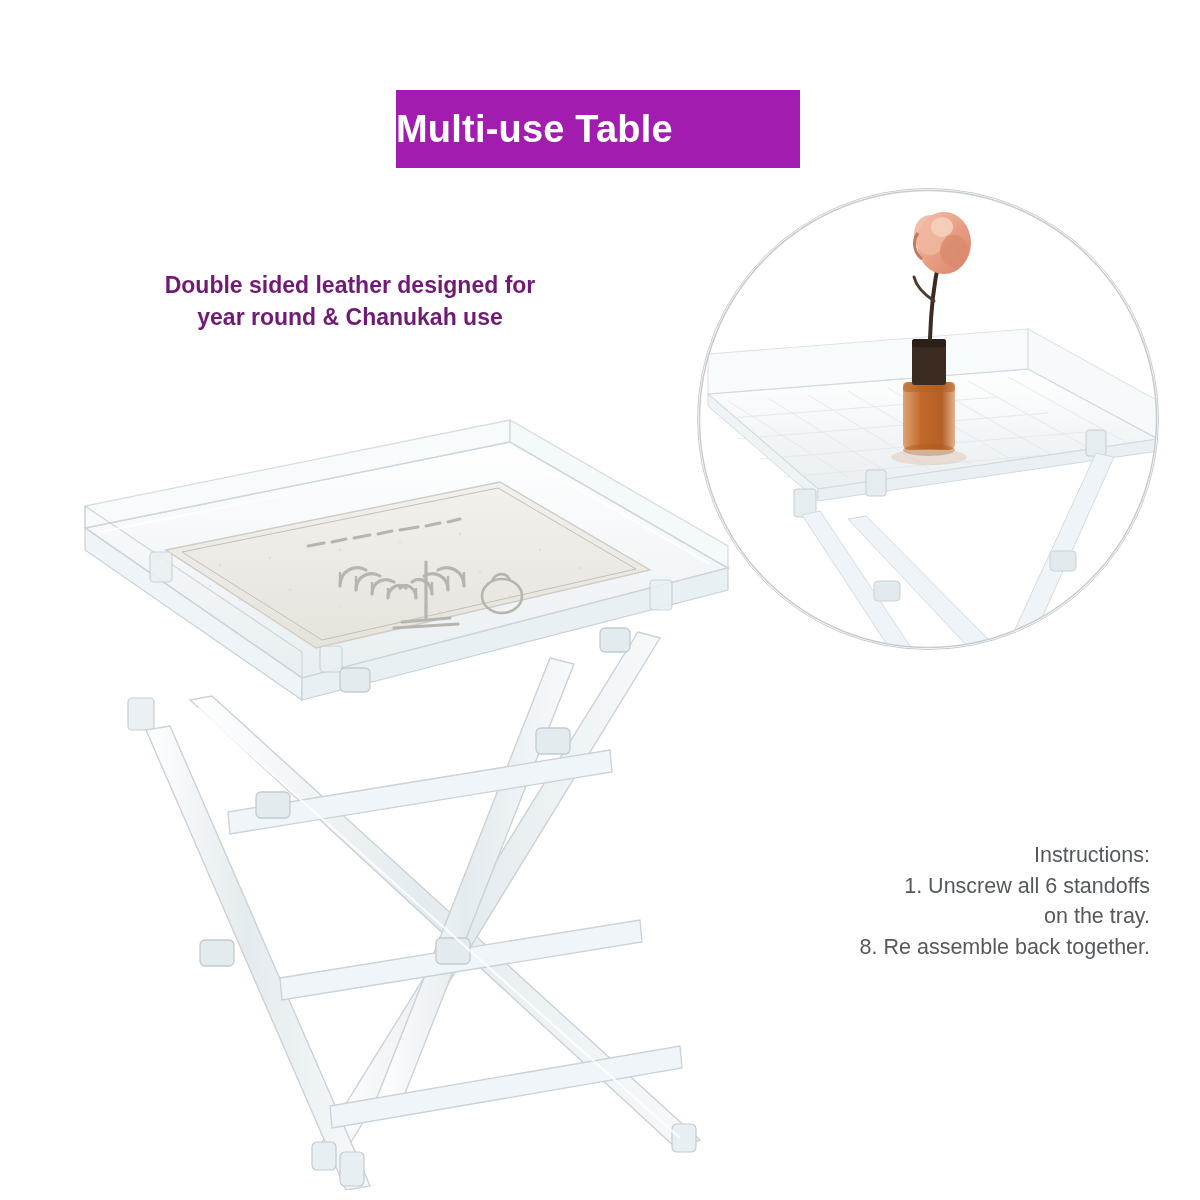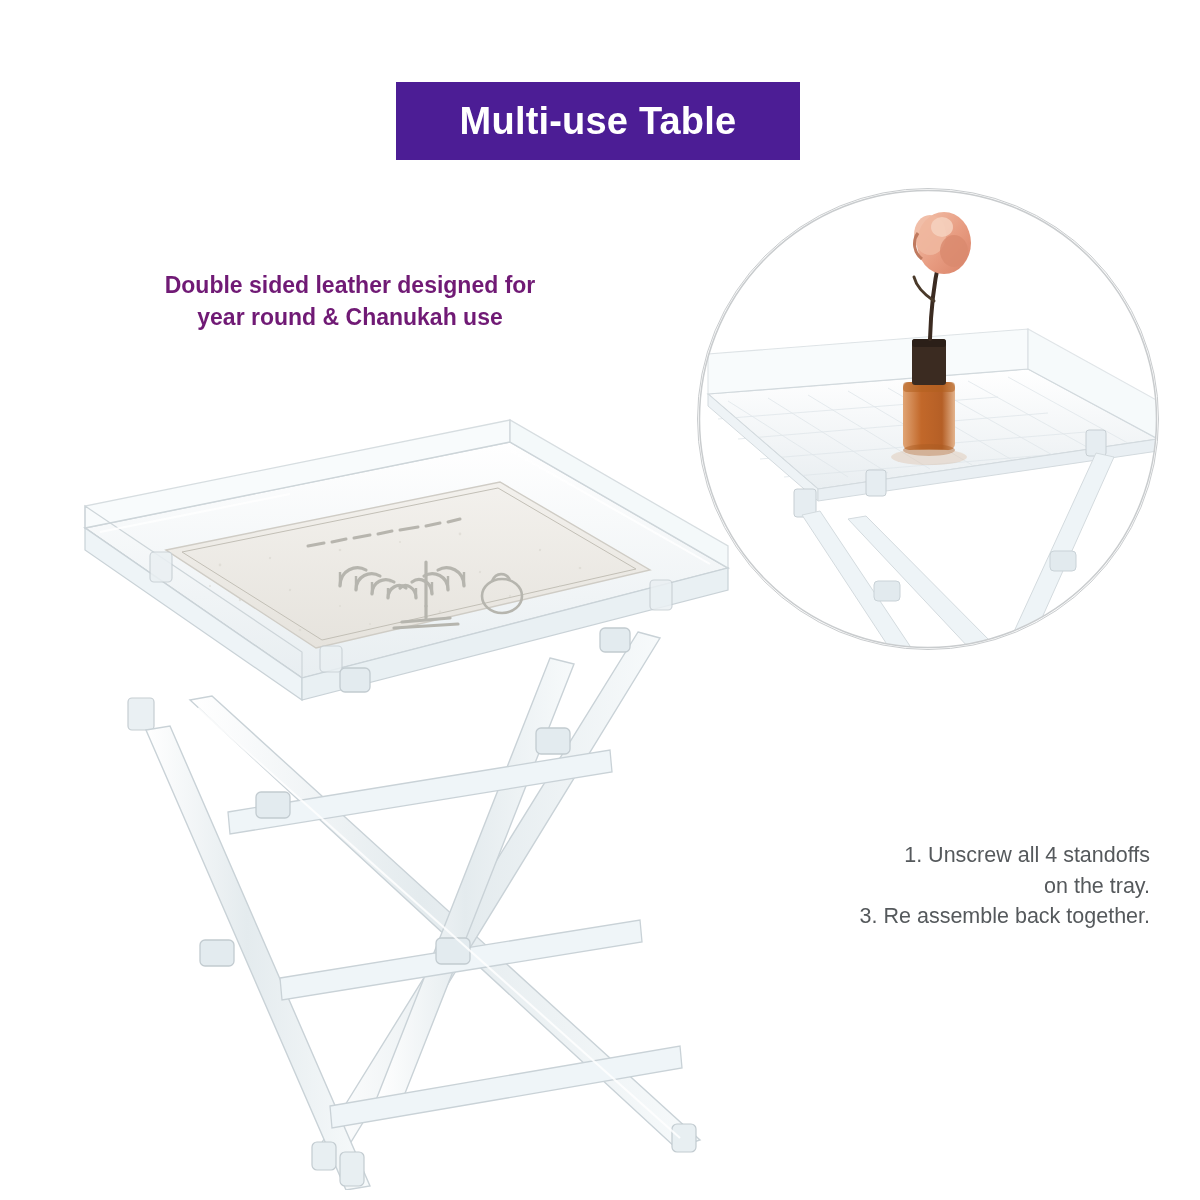--- a/index.html
+++ b/index.html
@@ -19,13 +19,12 @@
   .title-banner {
     position: absolute;
     left: 396px;
-    top: 82px;
+    top: 90px;
     width: 404px;
     height: 78px;
-    background: #4c1d95;
+    background: #a21caf;
     display: flex;
     align-items: center;
-    justify-content: center;
   }
   .title-banner .title-text {
     color: #ffffff;

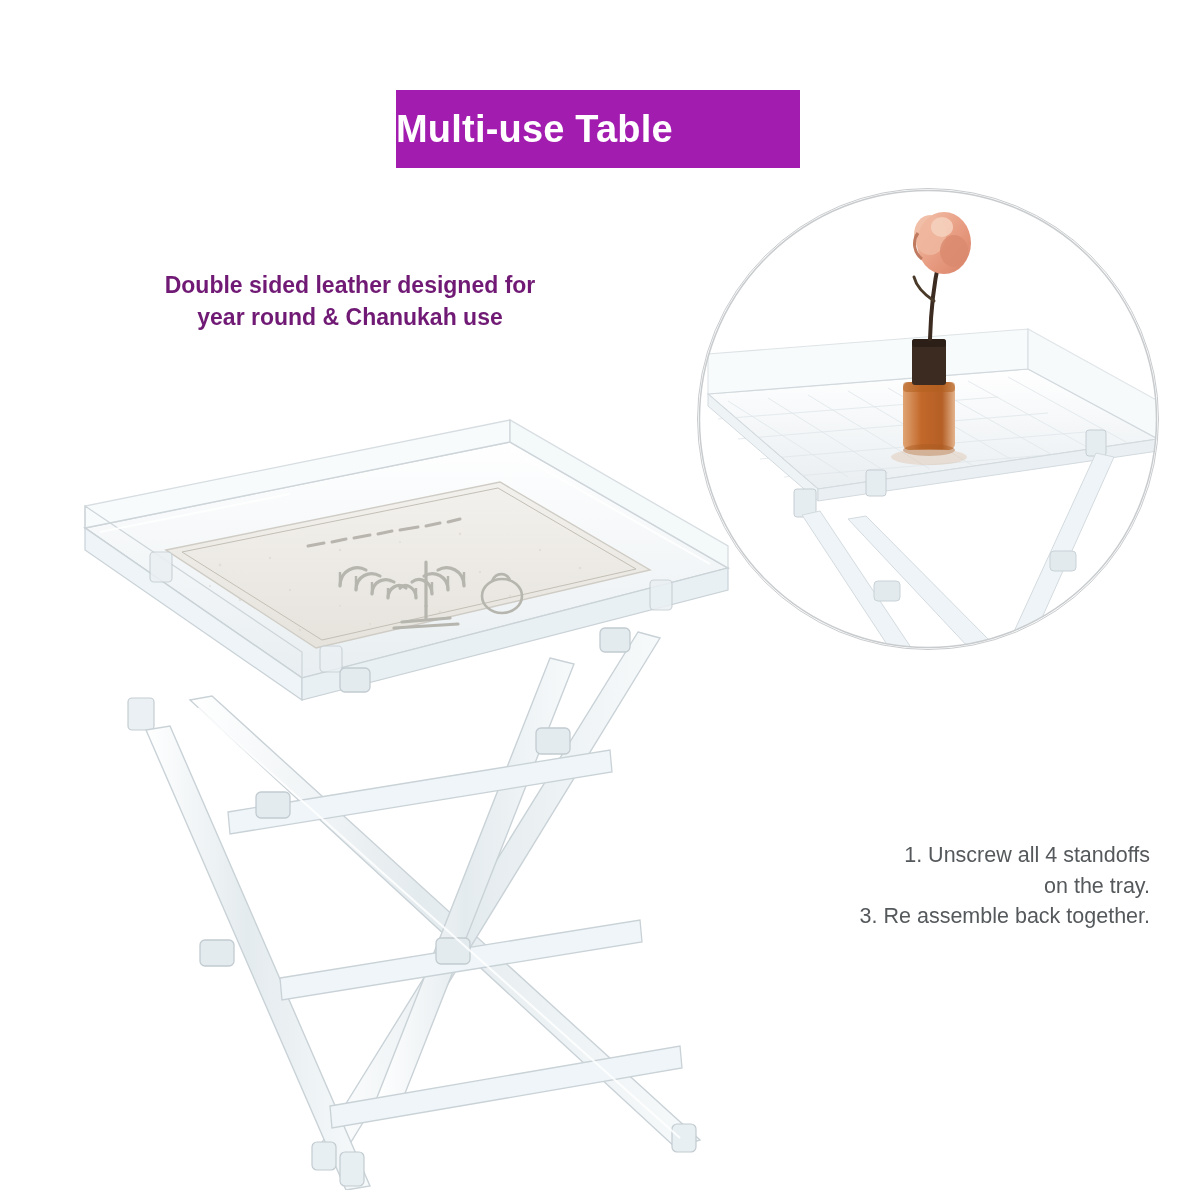--- a/index.html
+++ b/index.html
@@ -107,6 +107,7 @@
 <div class="left-caption">Double sided leather designed for year round &amp; Chanukah use</div>
 
 <div class="instructions">
+  <span class="instr-head">Instructions:</span>
   <span class="instr-line">1. Unscrew all 4 standoffs</span>
   <span class="instr-line">on the tray.</span>
   <span class="instr-line">3. Re assemble back together.</span>

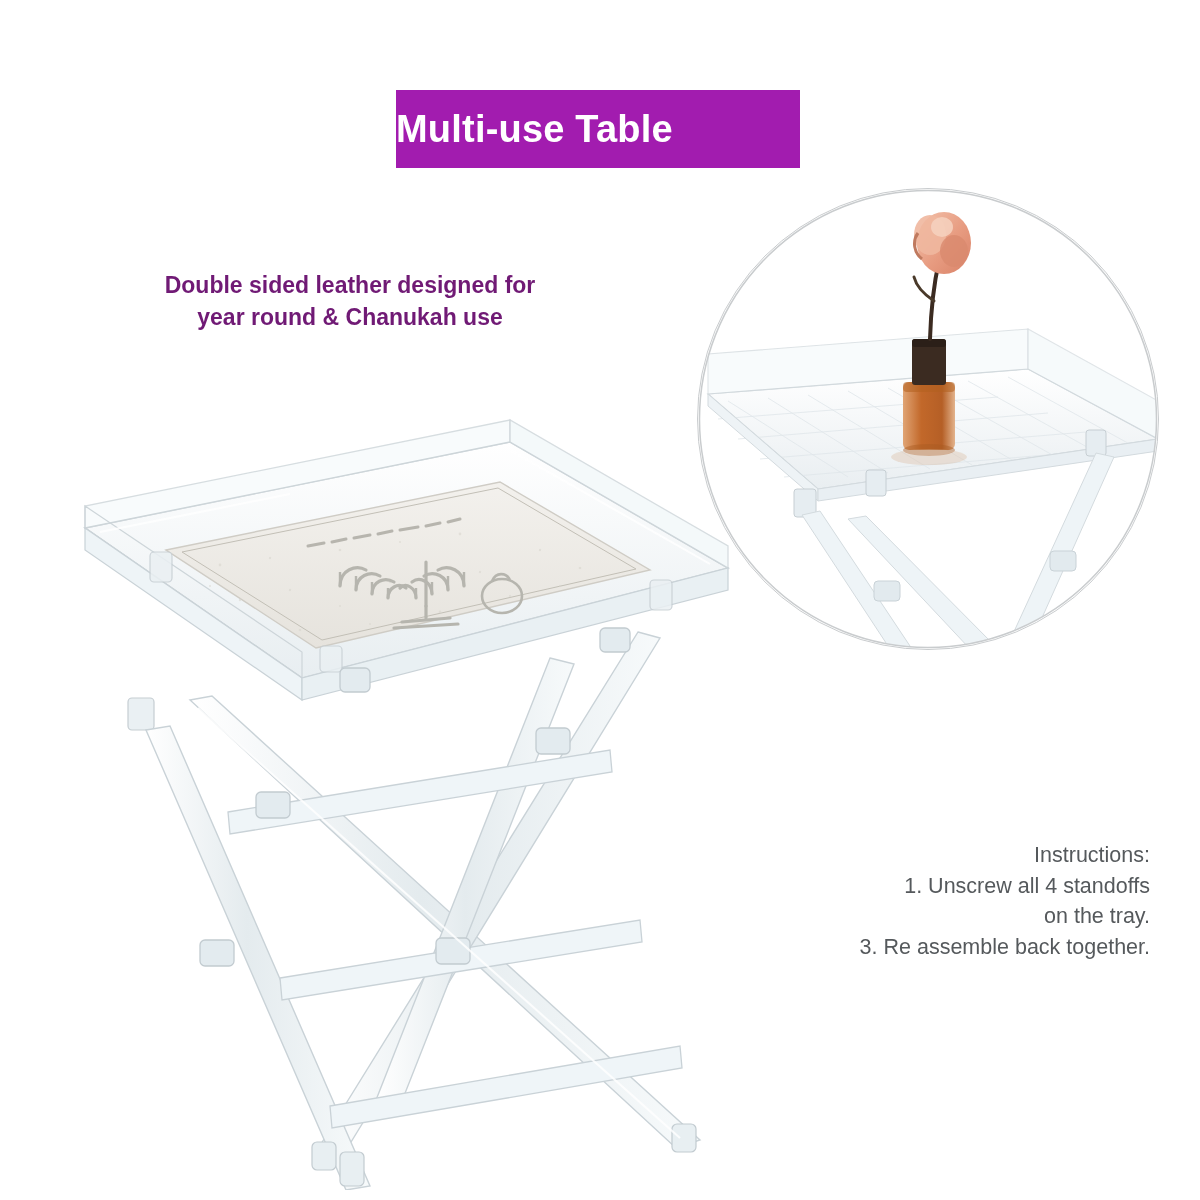--- a/index.html
+++ b/index.html
@@ -108,7 +108,7 @@
 
 <div class="instructions">
   <span class="instr-head">Instructions:</span>
-  <span class="instr-line">1. Unscrew all 4 standoffs</span>
+  <span class="instr-line">1. Unscrew all 6 standoffs</span>
   <span class="instr-line">on the tray.</span>
   <span class="instr-line">3. Re assemble back together.</span>
 </div>

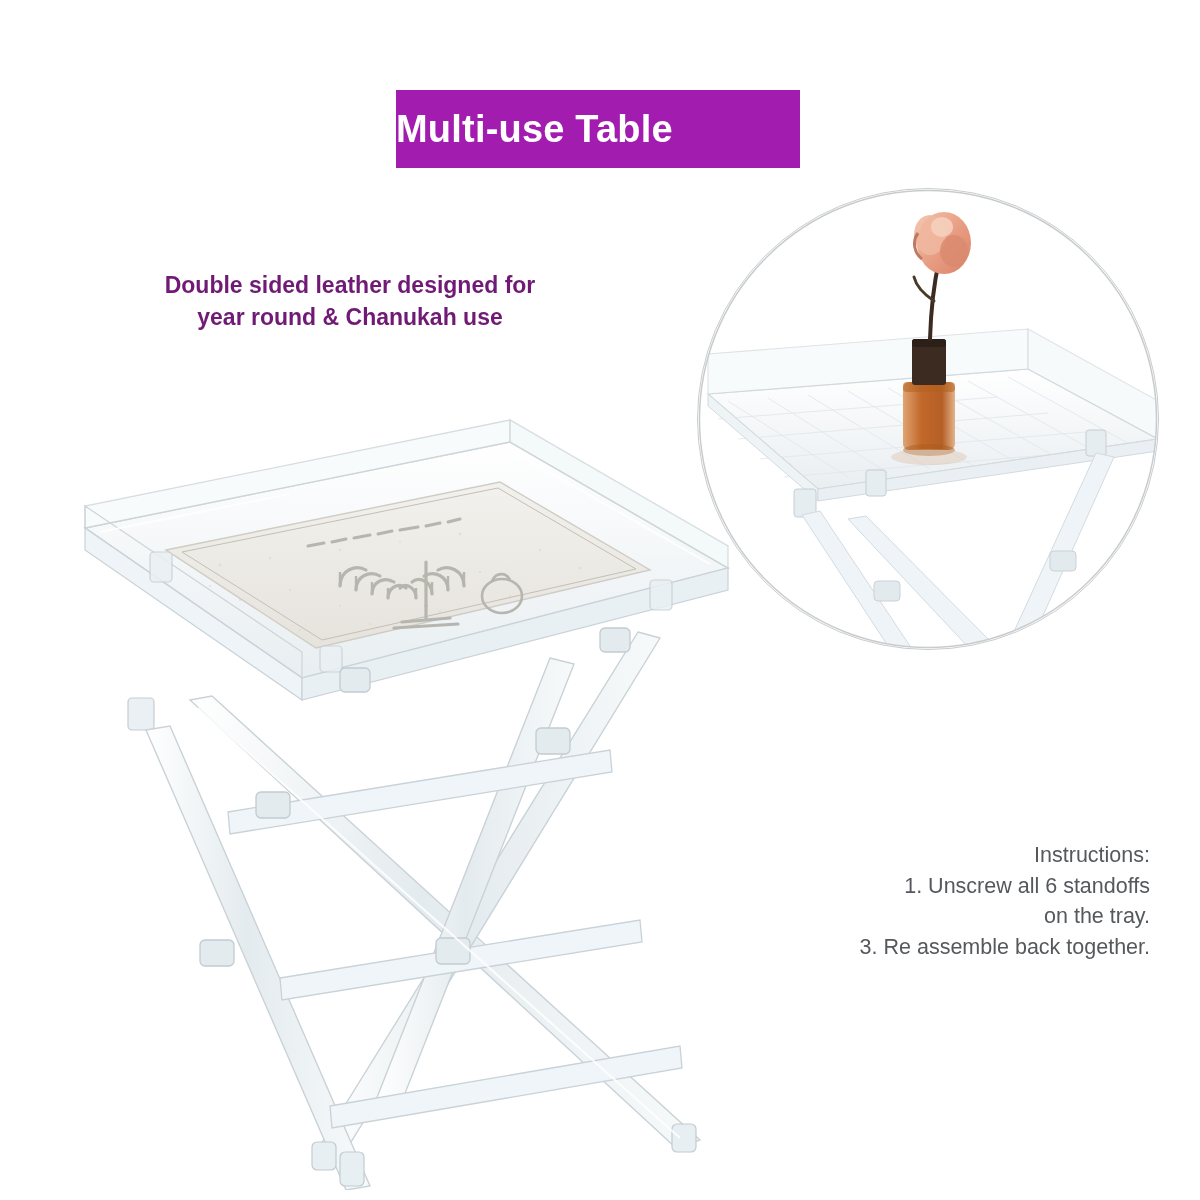--- a/index.html
+++ b/index.html
@@ -110,7 +110,7 @@
   <span class="instr-head">Instructions:</span>
   <span class="instr-line">1. Unscrew all 6 standoffs</span>
   <span class="instr-line">on the tray.</span>
-  <span class="instr-line">3. Re assemble back together.</span>
+  <span class="instr-line">8. Re assemble back together.</span>
 </div>
 
 <div class="inset-circle">

